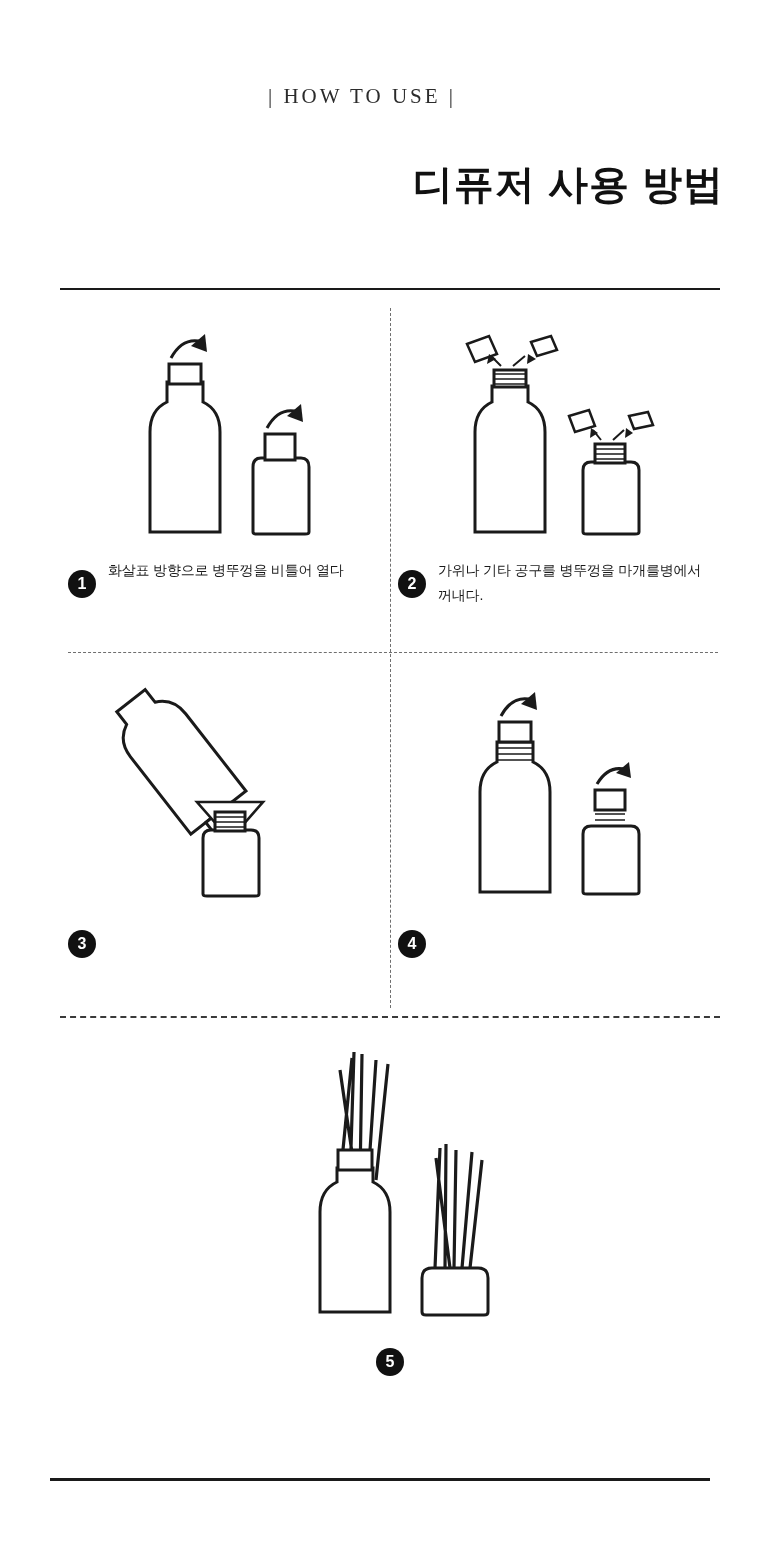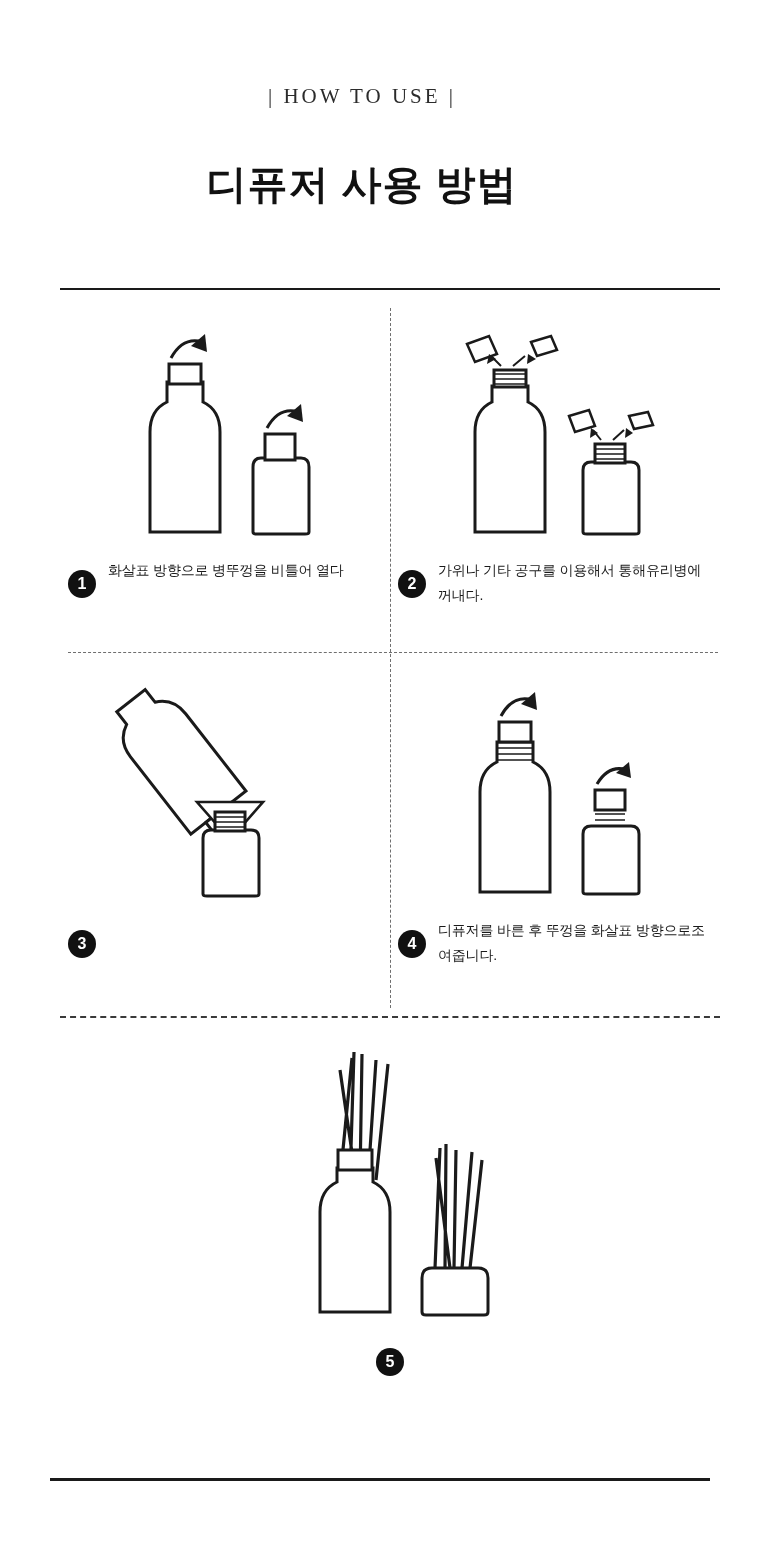--- a/index.html
+++ b/index.html
@@ -33,7 +33,7 @@
     font-weight: 400;
   }
   .main-title {
-    text-align: center;
+    text-align: right;
     font-size: 40px;
     font-weight: 700;
     letter-spacing: 1px;

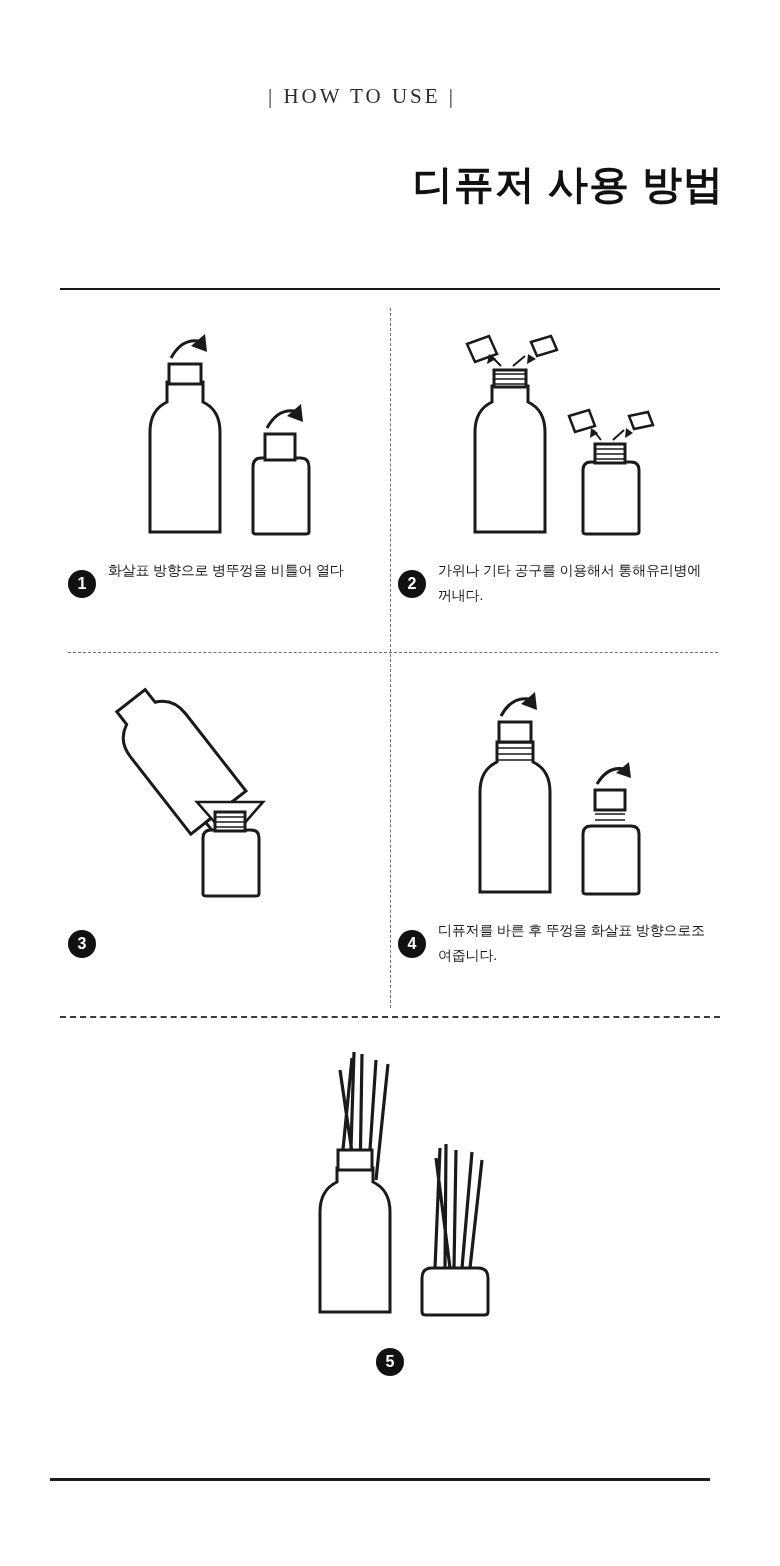--- a/index.html
+++ b/index.html
@@ -242,7 +242,7 @@
       </div>
       <div class="caption">
         <div class="badge">2</div>
-        <div class="caption-text">가위나 기타 공구를 이용해서 통해유리병에 꺼내다.</div>
+        <div class="caption-text">가위나 기타 공구를 병뚜껑을 마개를병에서 꺼내다.</div>
       </div>
     </div>
 

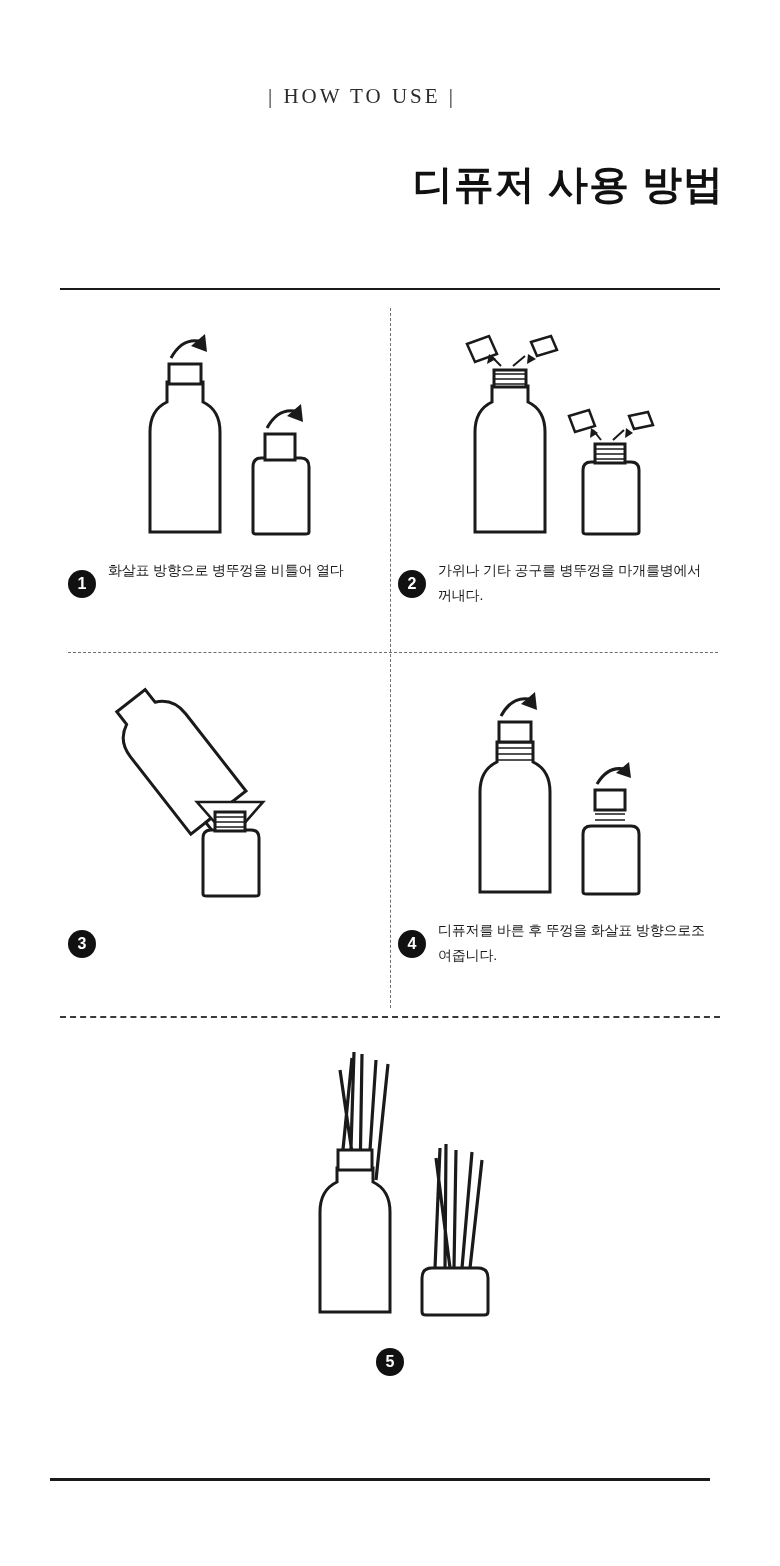--- a/index.html
+++ b/index.html
@@ -287,7 +287,6 @@
       </div>
       <div class="caption">
         <div class="badge">4</div>
-        <div class="caption-text">디퓨저를 바른 후 뚜껑을 화살표 방향으로조여줍니다.</div>
       </div>
     </div>
   </div>

